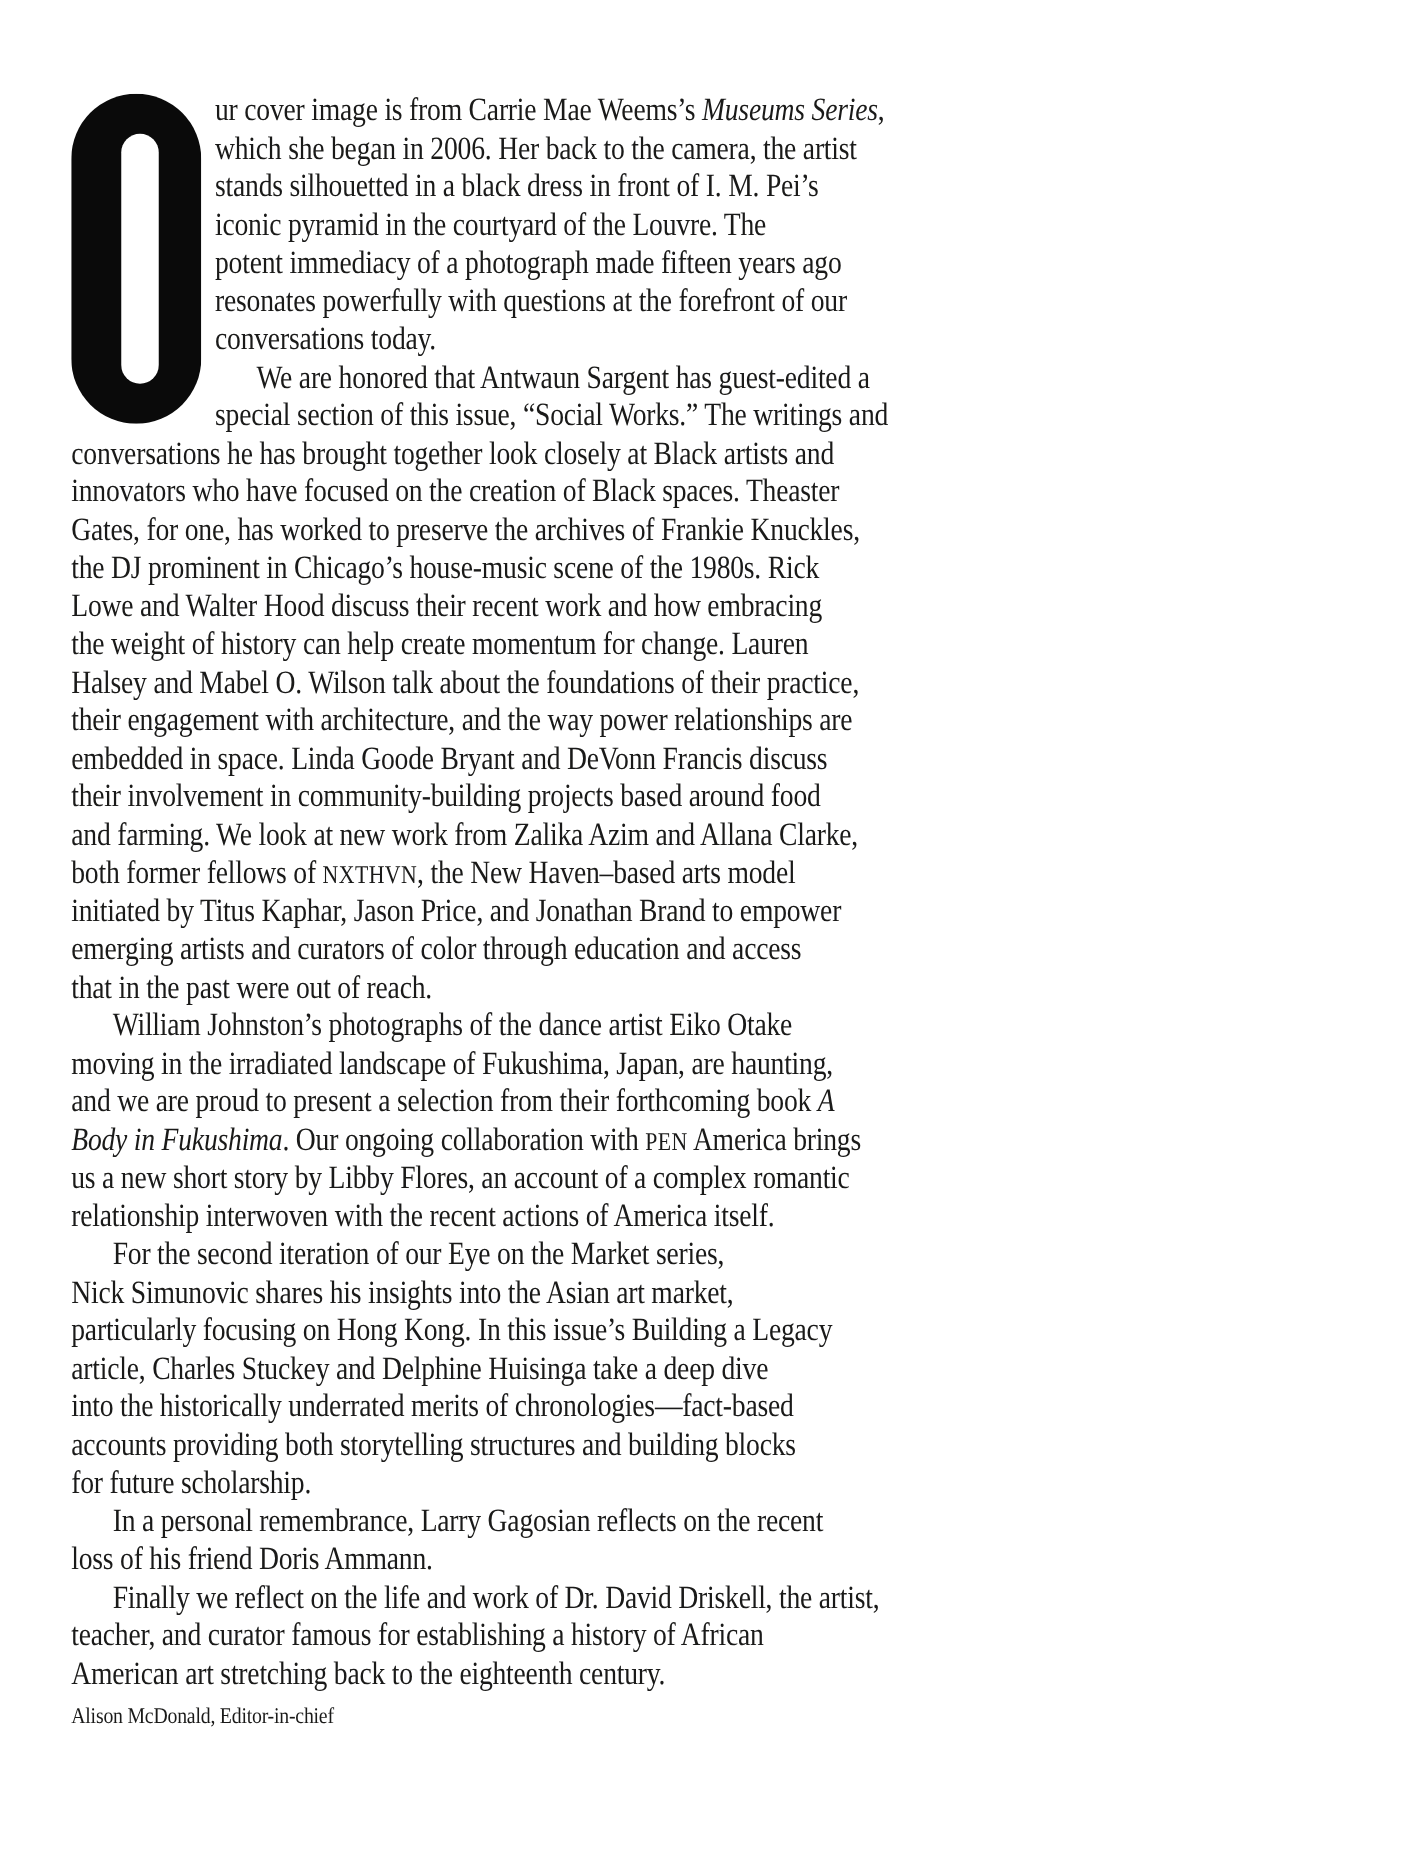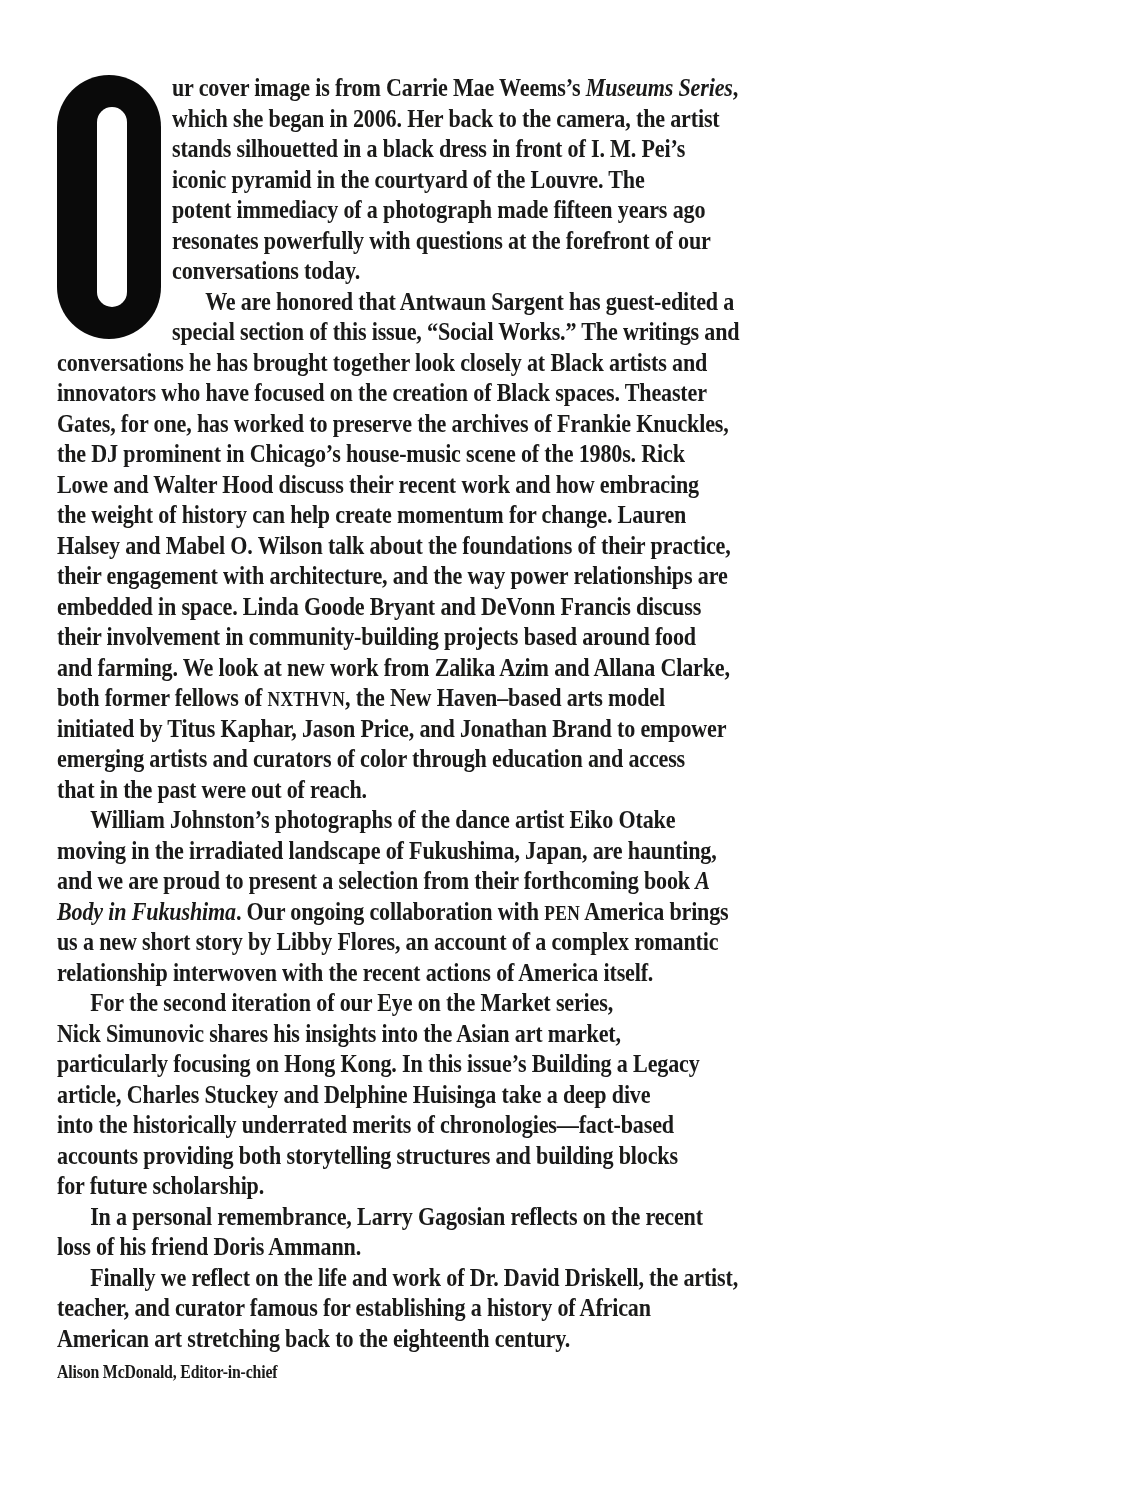--- a/index.html
+++ b/index.html
@@ -14,7 +14,6 @@
     position: relative;
     width: 1132px; height: 1495px;
     background: #ffffff;
-    font-weight: bold;
   }
   .dropcap {
     position: absolute;

